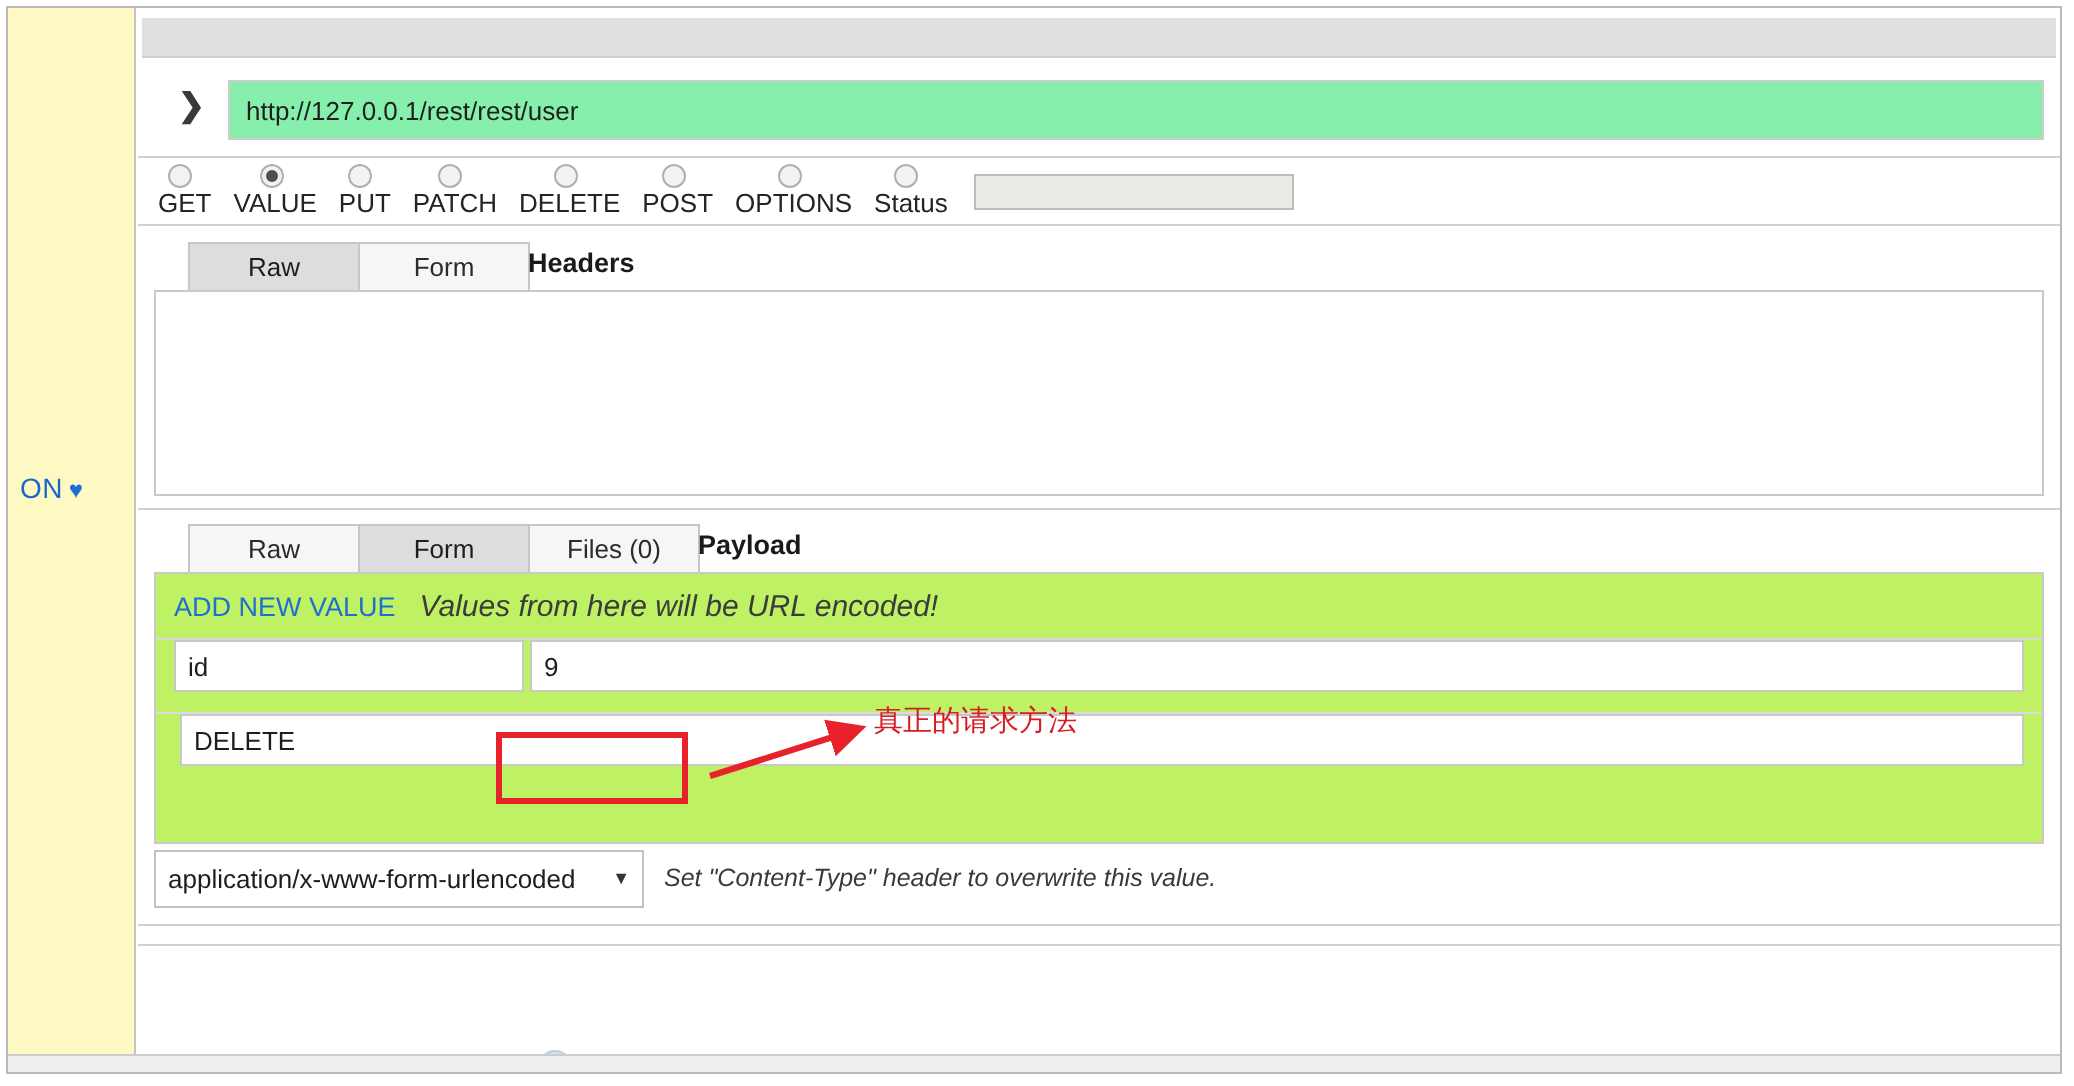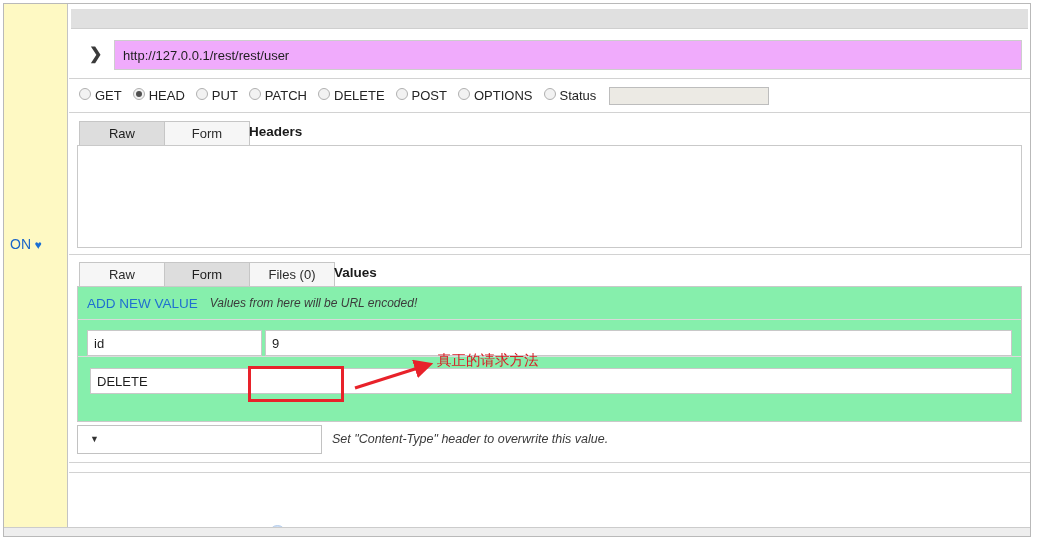--- a/index.html
+++ b/index.html
@@ -103,7 +103,7 @@
     right: 8px;
     height: 30px;
     border: 1px solid #cdcdcd;
-    background: #f0abfc;
+    background: #86efac;
     box-sizing: border-box;
     font-family: "Liberation Sans", sans-serif;
     font-size: 13px;

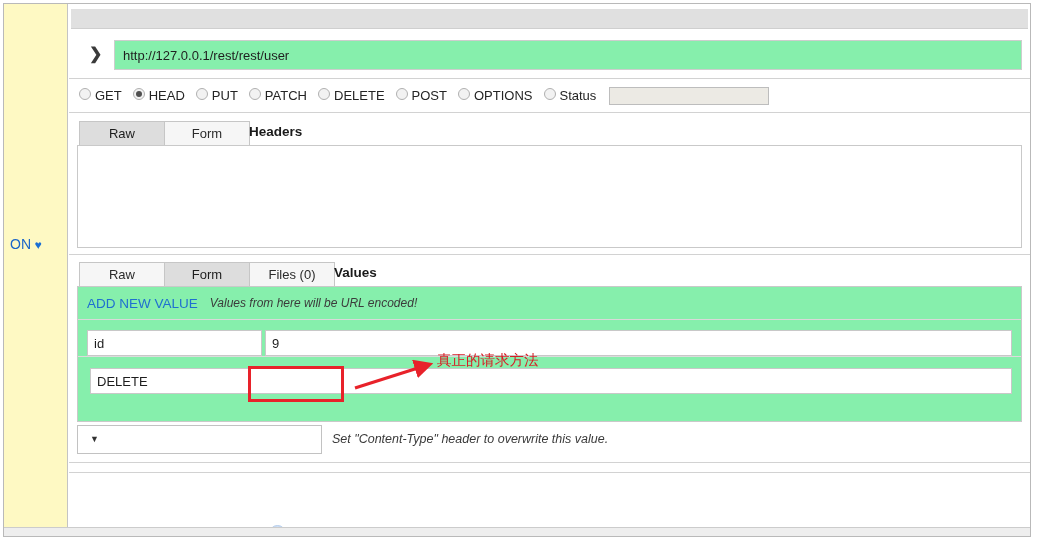--- a/index.html
+++ b/index.html
@@ -127,10 +127,11 @@
   }
   .radio-item {
     display: inline-flex;
-    align-items: flex-start;
+    align-items: center;
     margin-right: 11px;
     cursor: pointer;
     white-space: nowrap;
+    flex-direction: column;
   }
   .radio-dot {
     width: 12px;

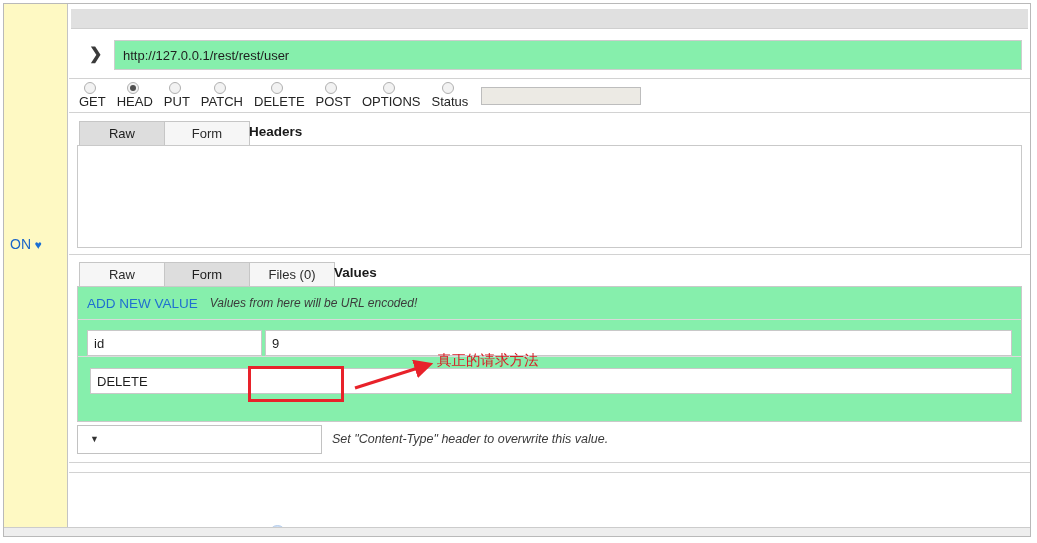--- a/index.html
+++ b/index.html
@@ -453,7 +453,7 @@
 
       <label class="radio-item">
         <span class="radio-dot checked"></span>
-        <span class="radio-label">HEAD</span>
+        <span class="radio-label">VALUE</span>
       </label>
 
       <label class="radio-item">

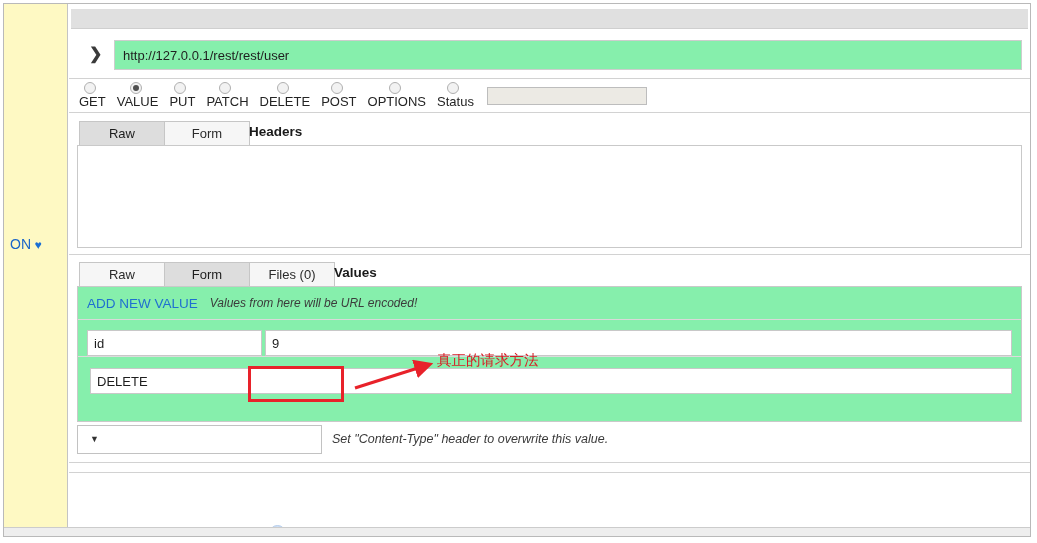--- a/index.html
+++ b/index.html
@@ -174,7 +174,7 @@
   
   .tabstrip {
     position: absolute;
-    left: 0;
+    left: 15px;
     right: 0;
     height: 31px;
     display: flex;

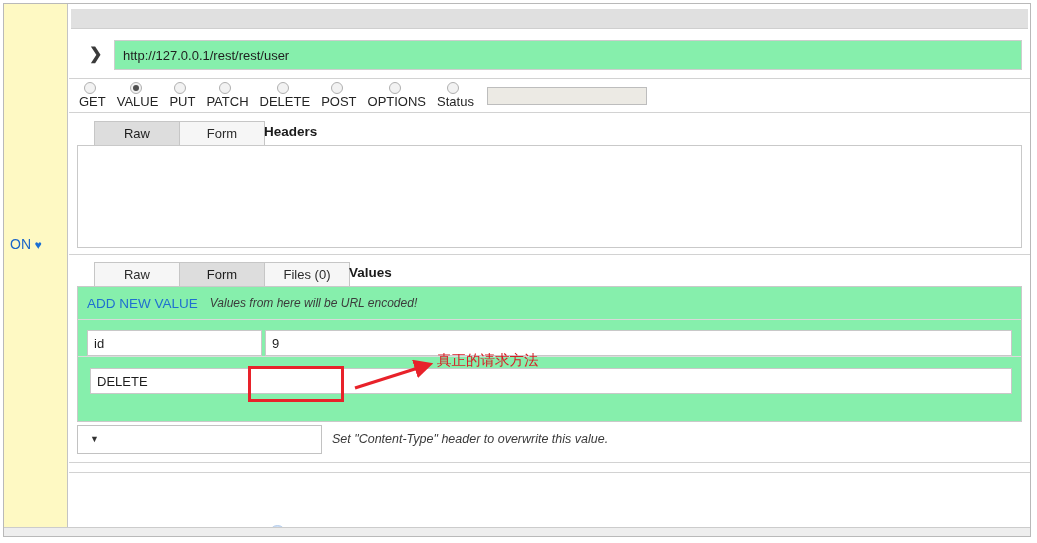--- a/index.html
+++ b/index.html
@@ -503,7 +503,7 @@
       <div class="tab-btn">Raw</div>
       <div class="tab-btn active">Form</div>
       <div class="tab-btn">Files (0)</div>
-      <div class="section-title">Values</div>
+      <div class="section-title">Payload</div>
     </div>
 
     <div id="payload-box">

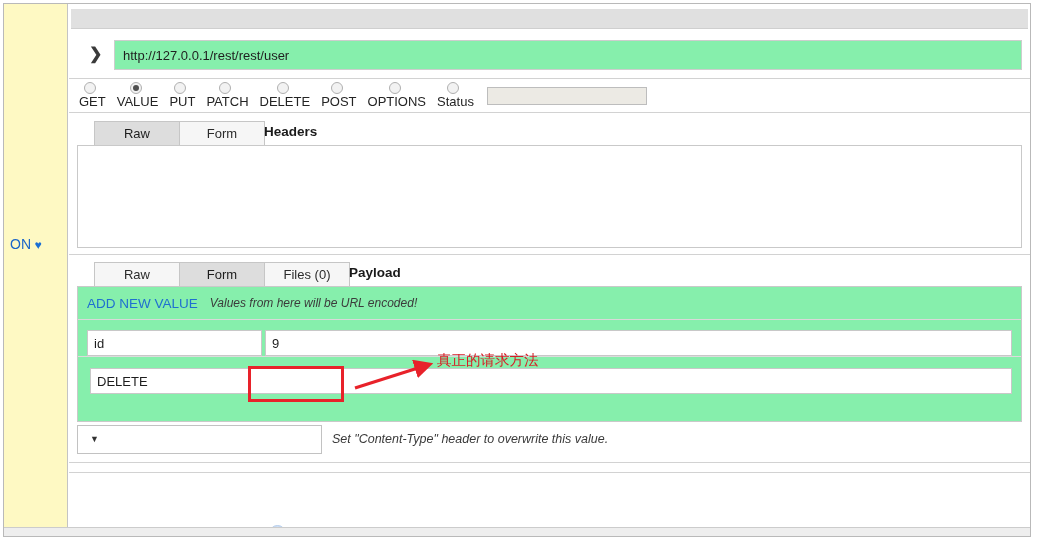--- a/index.html
+++ b/index.html
@@ -247,7 +247,7 @@
     right: 8px;
     height: 136px;
     border: 1px solid #c9c9c9;
-    background: #86efac;
+    background: #bef264;
     box-sizing: border-box;
   }
   #add-new-value-row {

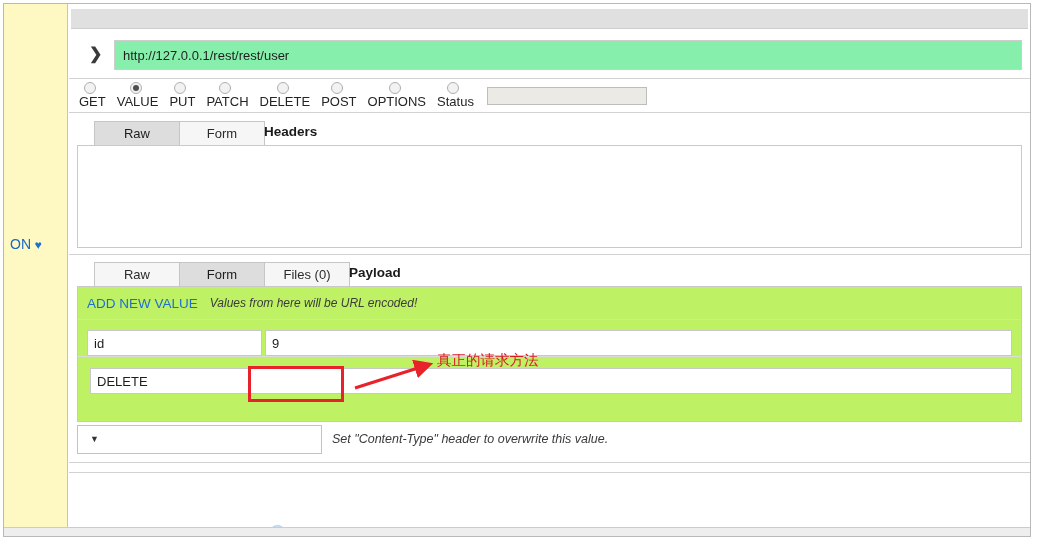--- a/index.html
+++ b/index.html
@@ -271,7 +271,7 @@
   #url-encoded-note {
     margin-left: 12px;
     font-style: italic;
-    font-size: 12px;
+    font-size: 15px;
     color: #3b3b3b;
     white-space: nowrap;
   }

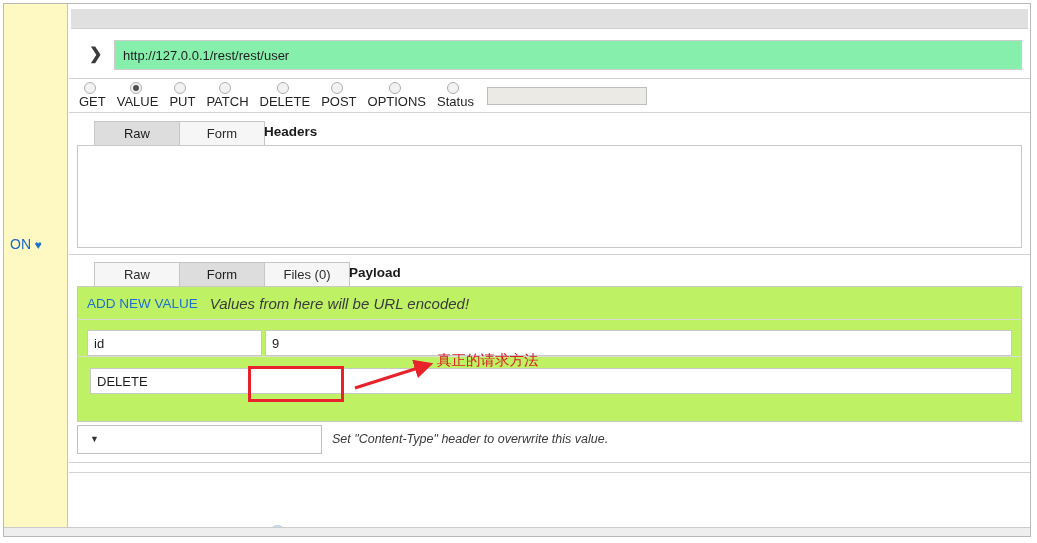--- a/index.html
+++ b/index.html
@@ -281,7 +281,7 @@
     right: 0;
     height: 37px;
     display: flex;
-    align-items: flex-end;
+    align-items: flex-start;
     border-bottom: 1px solid #dcdcdc;
     box-sizing: border-box;
     padding: 0 9px;

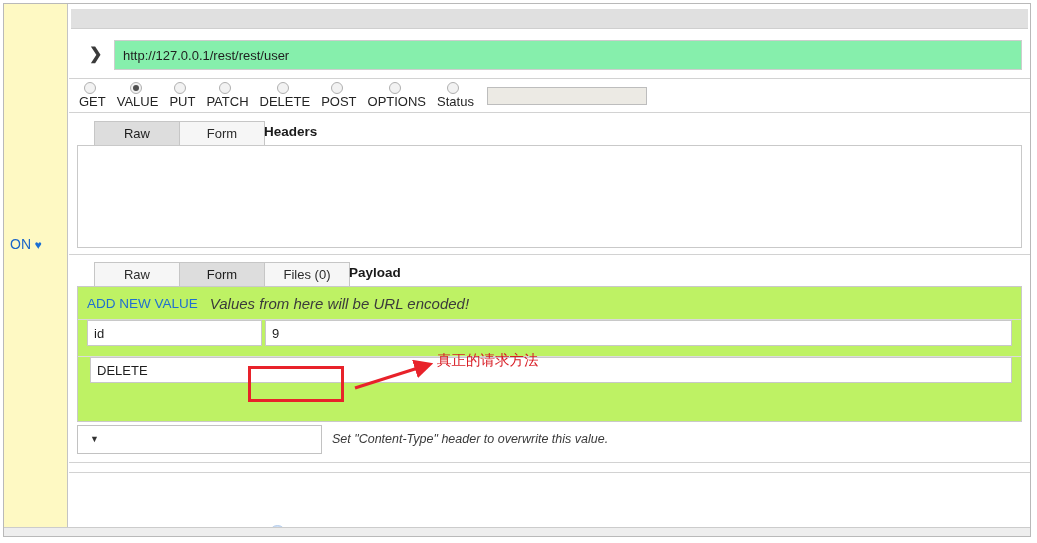--- a/index.html
+++ b/index.html
@@ -526,6 +526,7 @@
 
     <div id="content-type-row">
       <div id="content-type-select">
+        <span>application/x-www-form-urlencoded</span>
         <span id="content-type-caret">▼</span>
       </div>
       <span id="content-type-note">Set "Content-Type" header to overwrite this value.</span>

